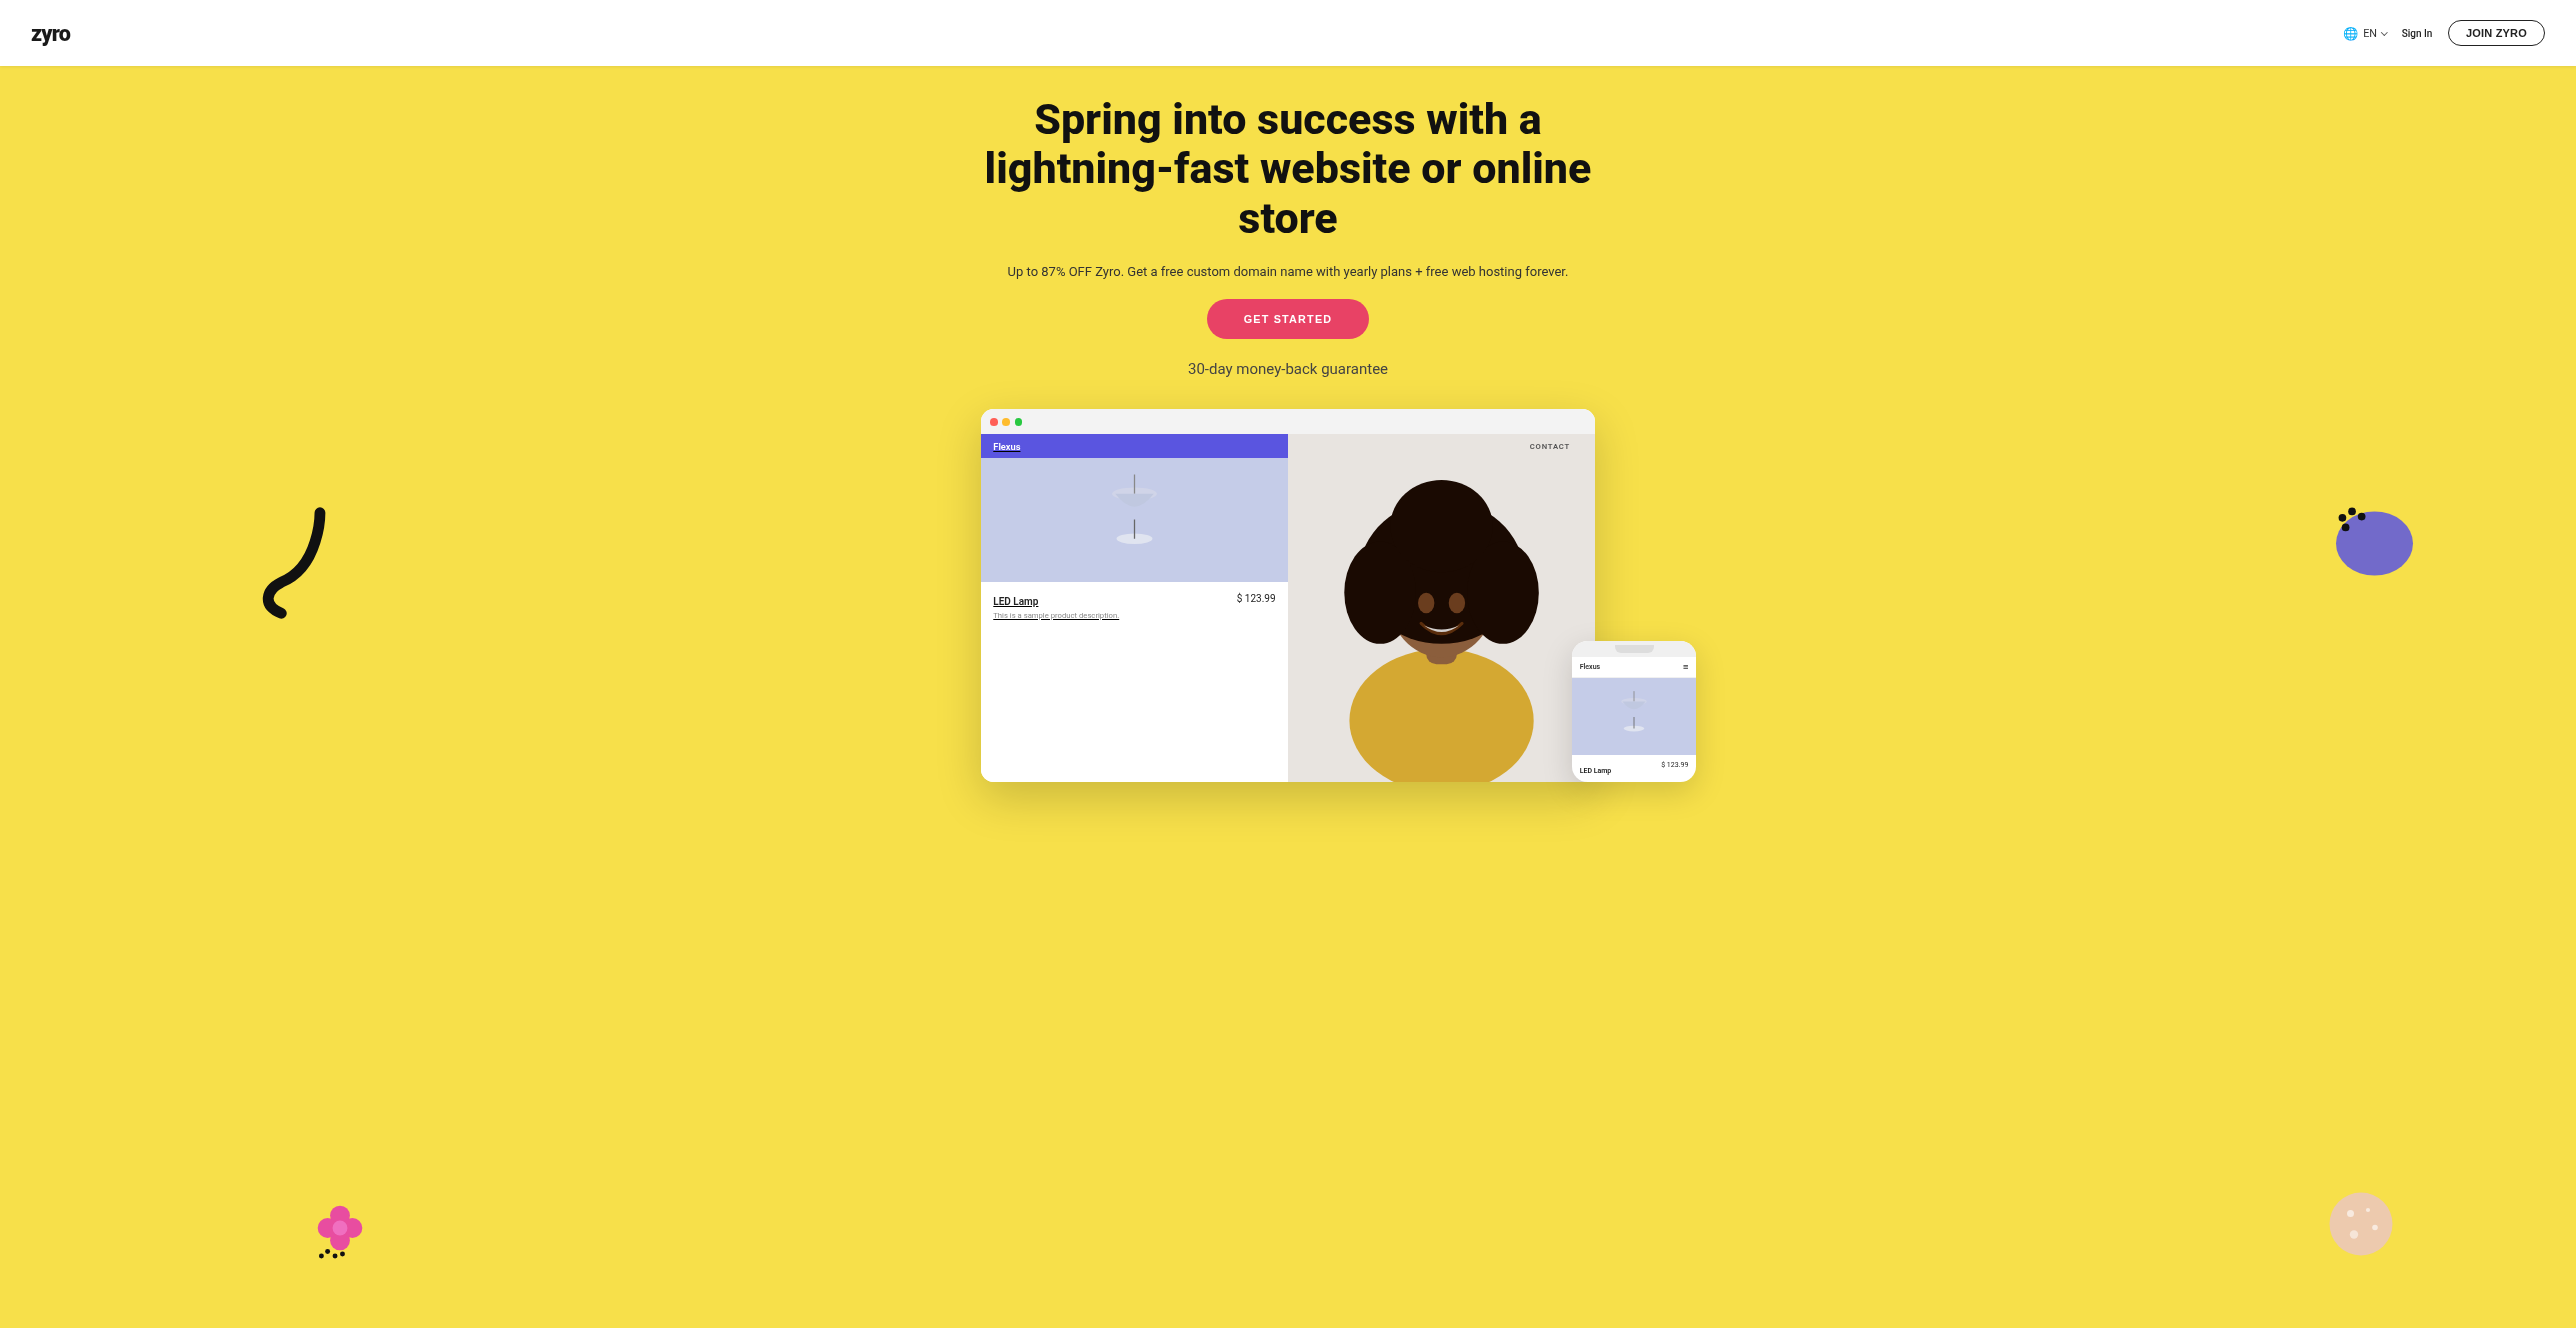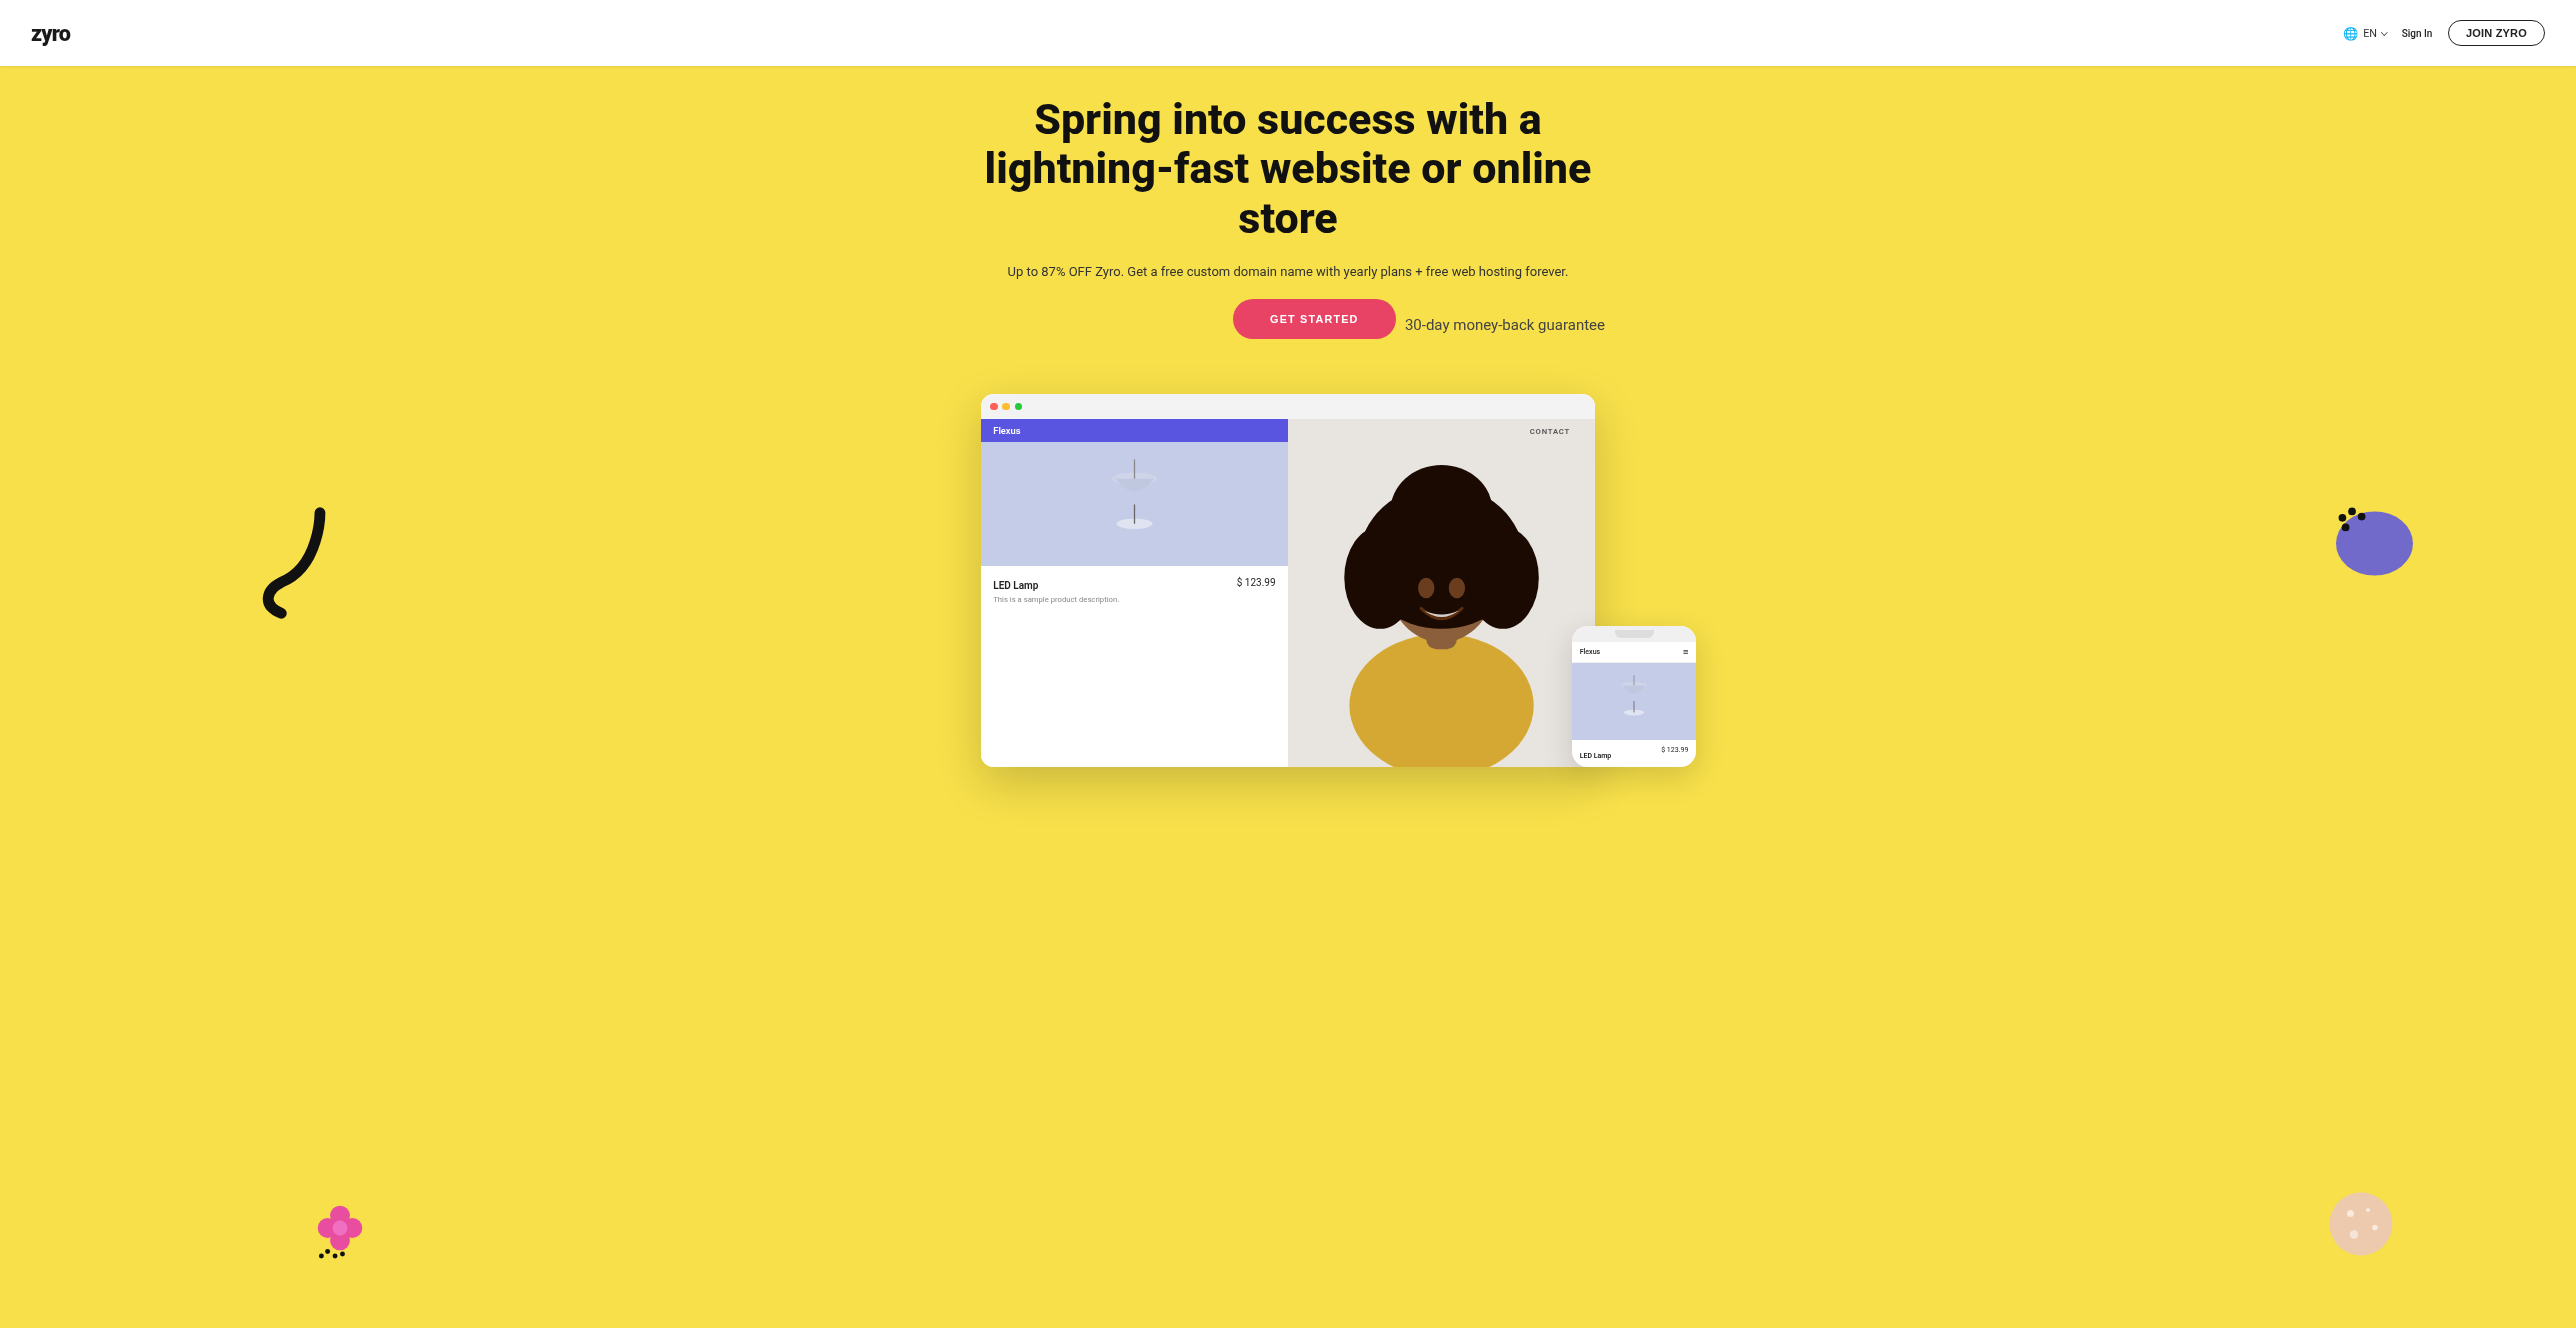--- a/index.html
+++ b/index.html
@@ -430,7 +430,7 @@
     <h1 class="hero-title">Spring into success with a lightning-fast website or online store</h1>
     <p class="hero-subtitle">Up to 87% OFF Zyro. Get a free custom domain name with yearly plans
 + free web hosting forever.</p>
-    <div style="display:flex;flex-direction:row;align-items:center;gap:9.3px;justify-content:flex-end;">
+    <div style="display:flex;flex-direction:column;align-items:center;gap:9.3px;justify-content:flex-end;">
       <button class="cta-btn">GET STARTED</button>
       <span class="money-back">30-day money-back guarantee</span>
     </div>

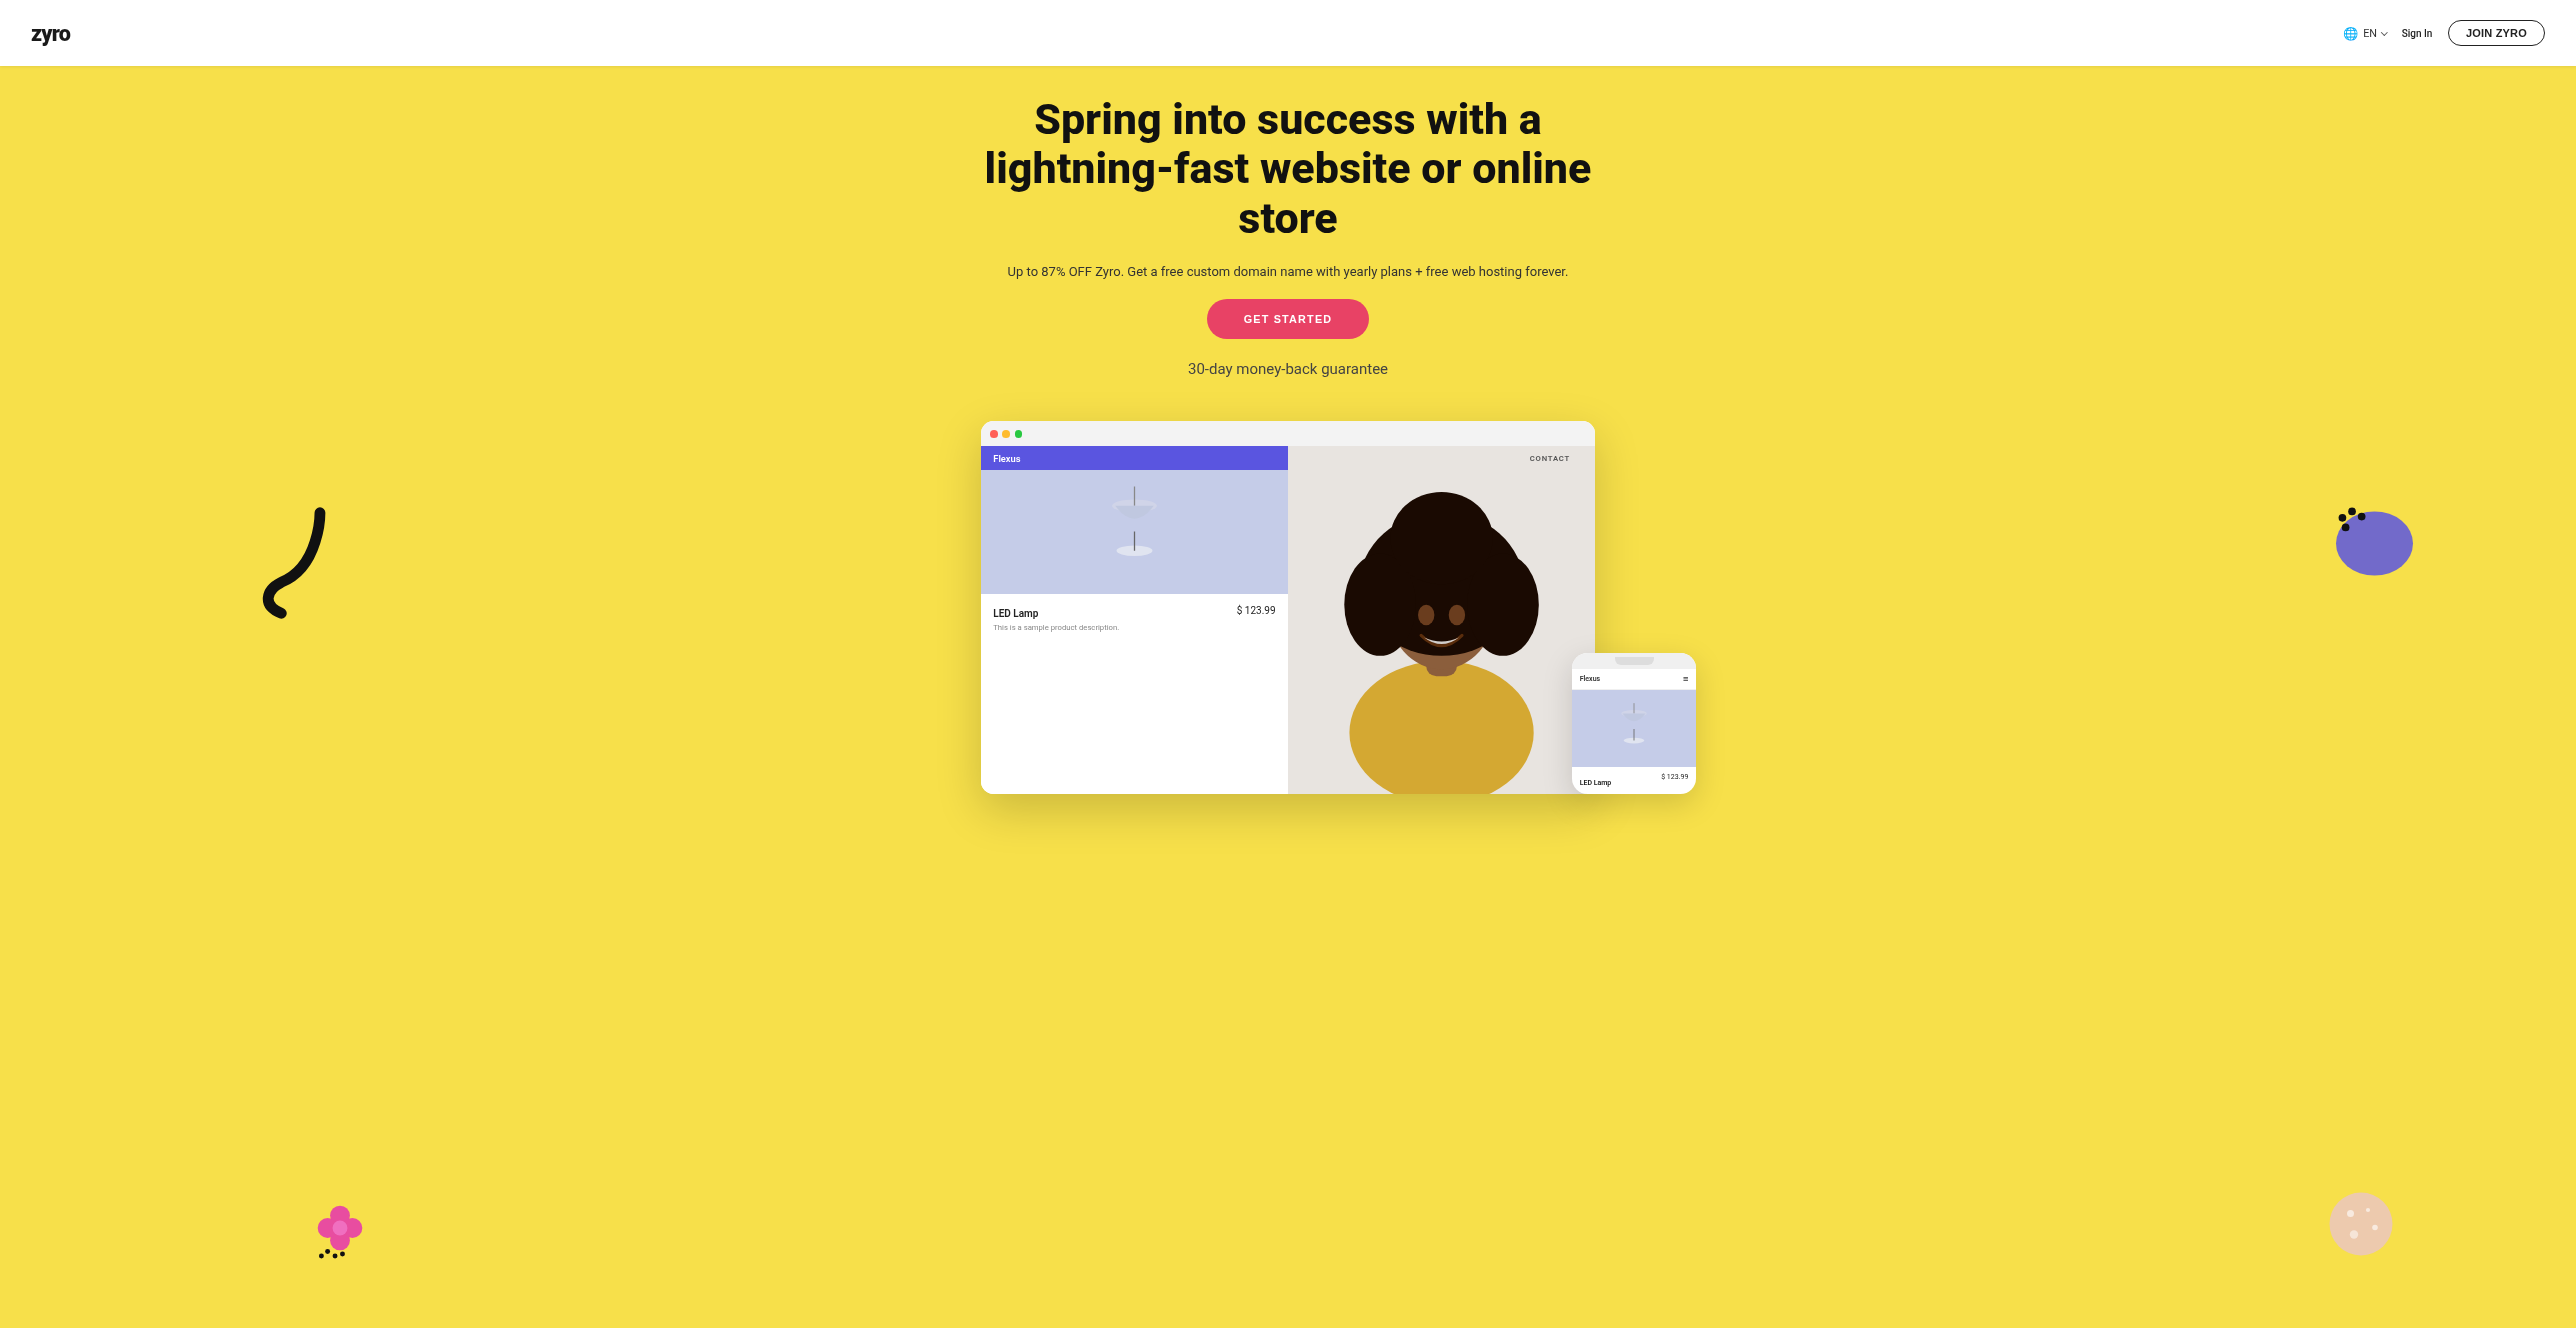--- a/index.html
+++ b/index.html
@@ -143,9 +143,10 @@
       position: relative;
       width: 100%;
       max-width: 850px;
-      margin: 12px auto;
+      margin: 0 auto;
       padding: 0 15.5px;
       z-index: 2;
+      text-decoration: underline;
     }
 
     

